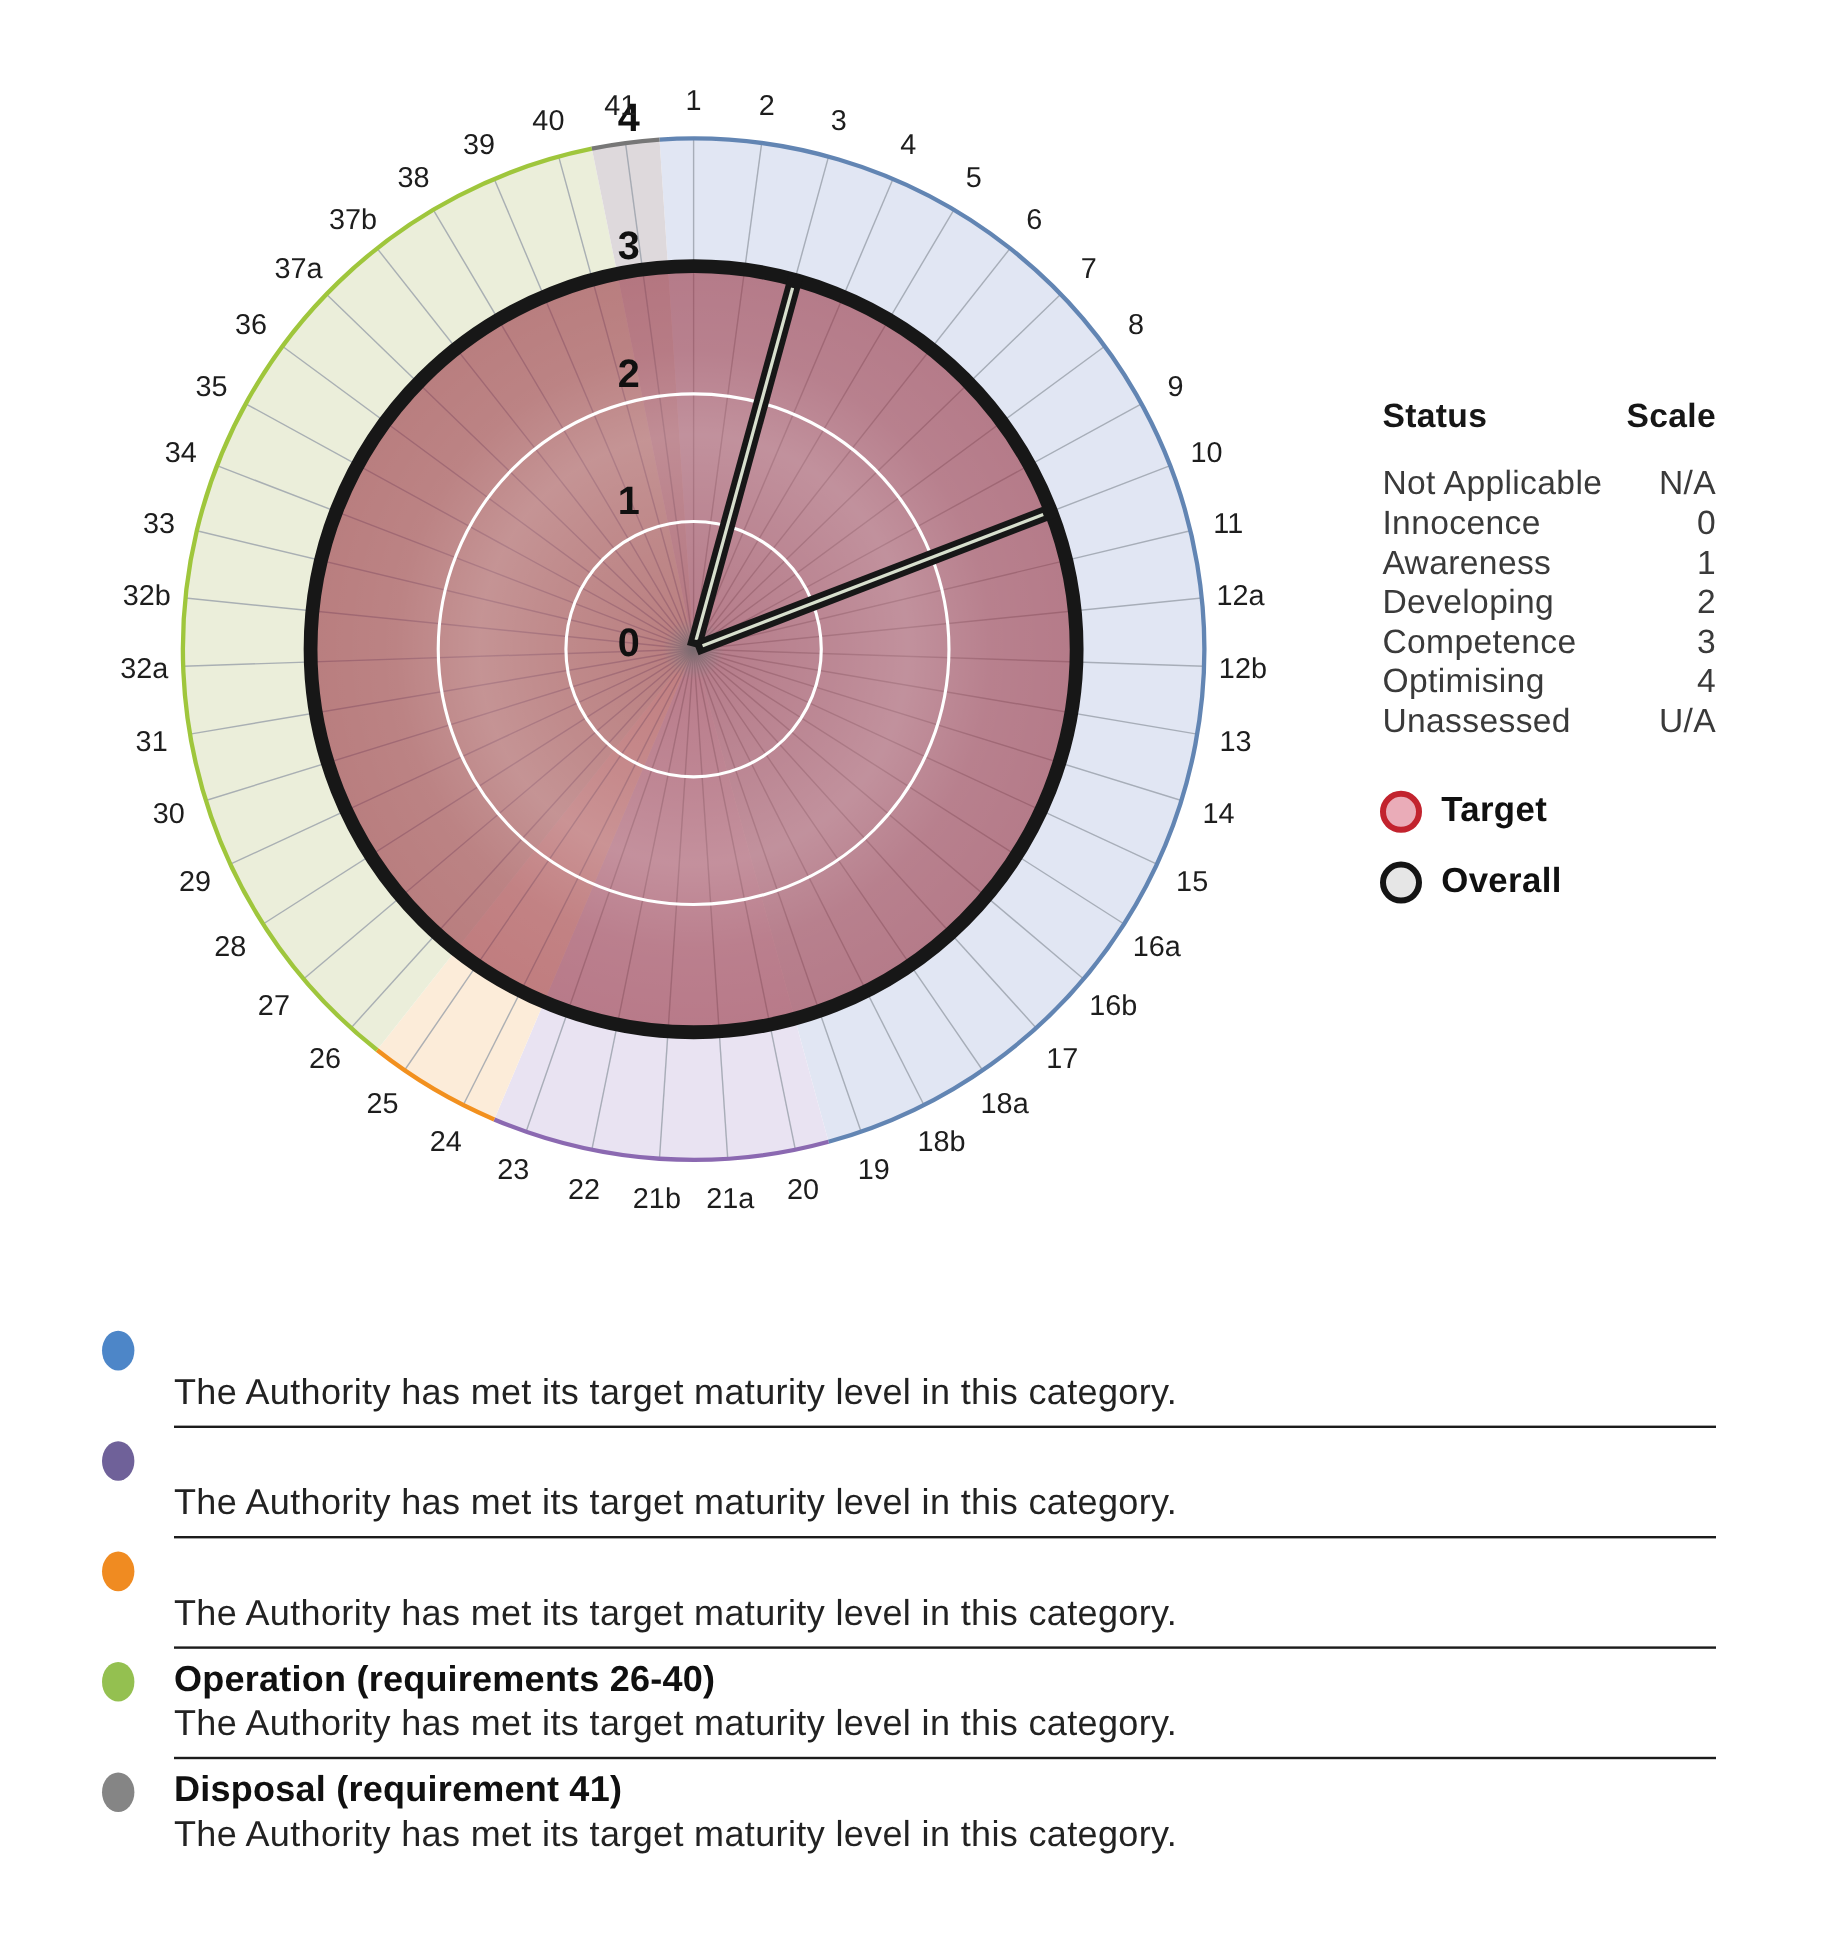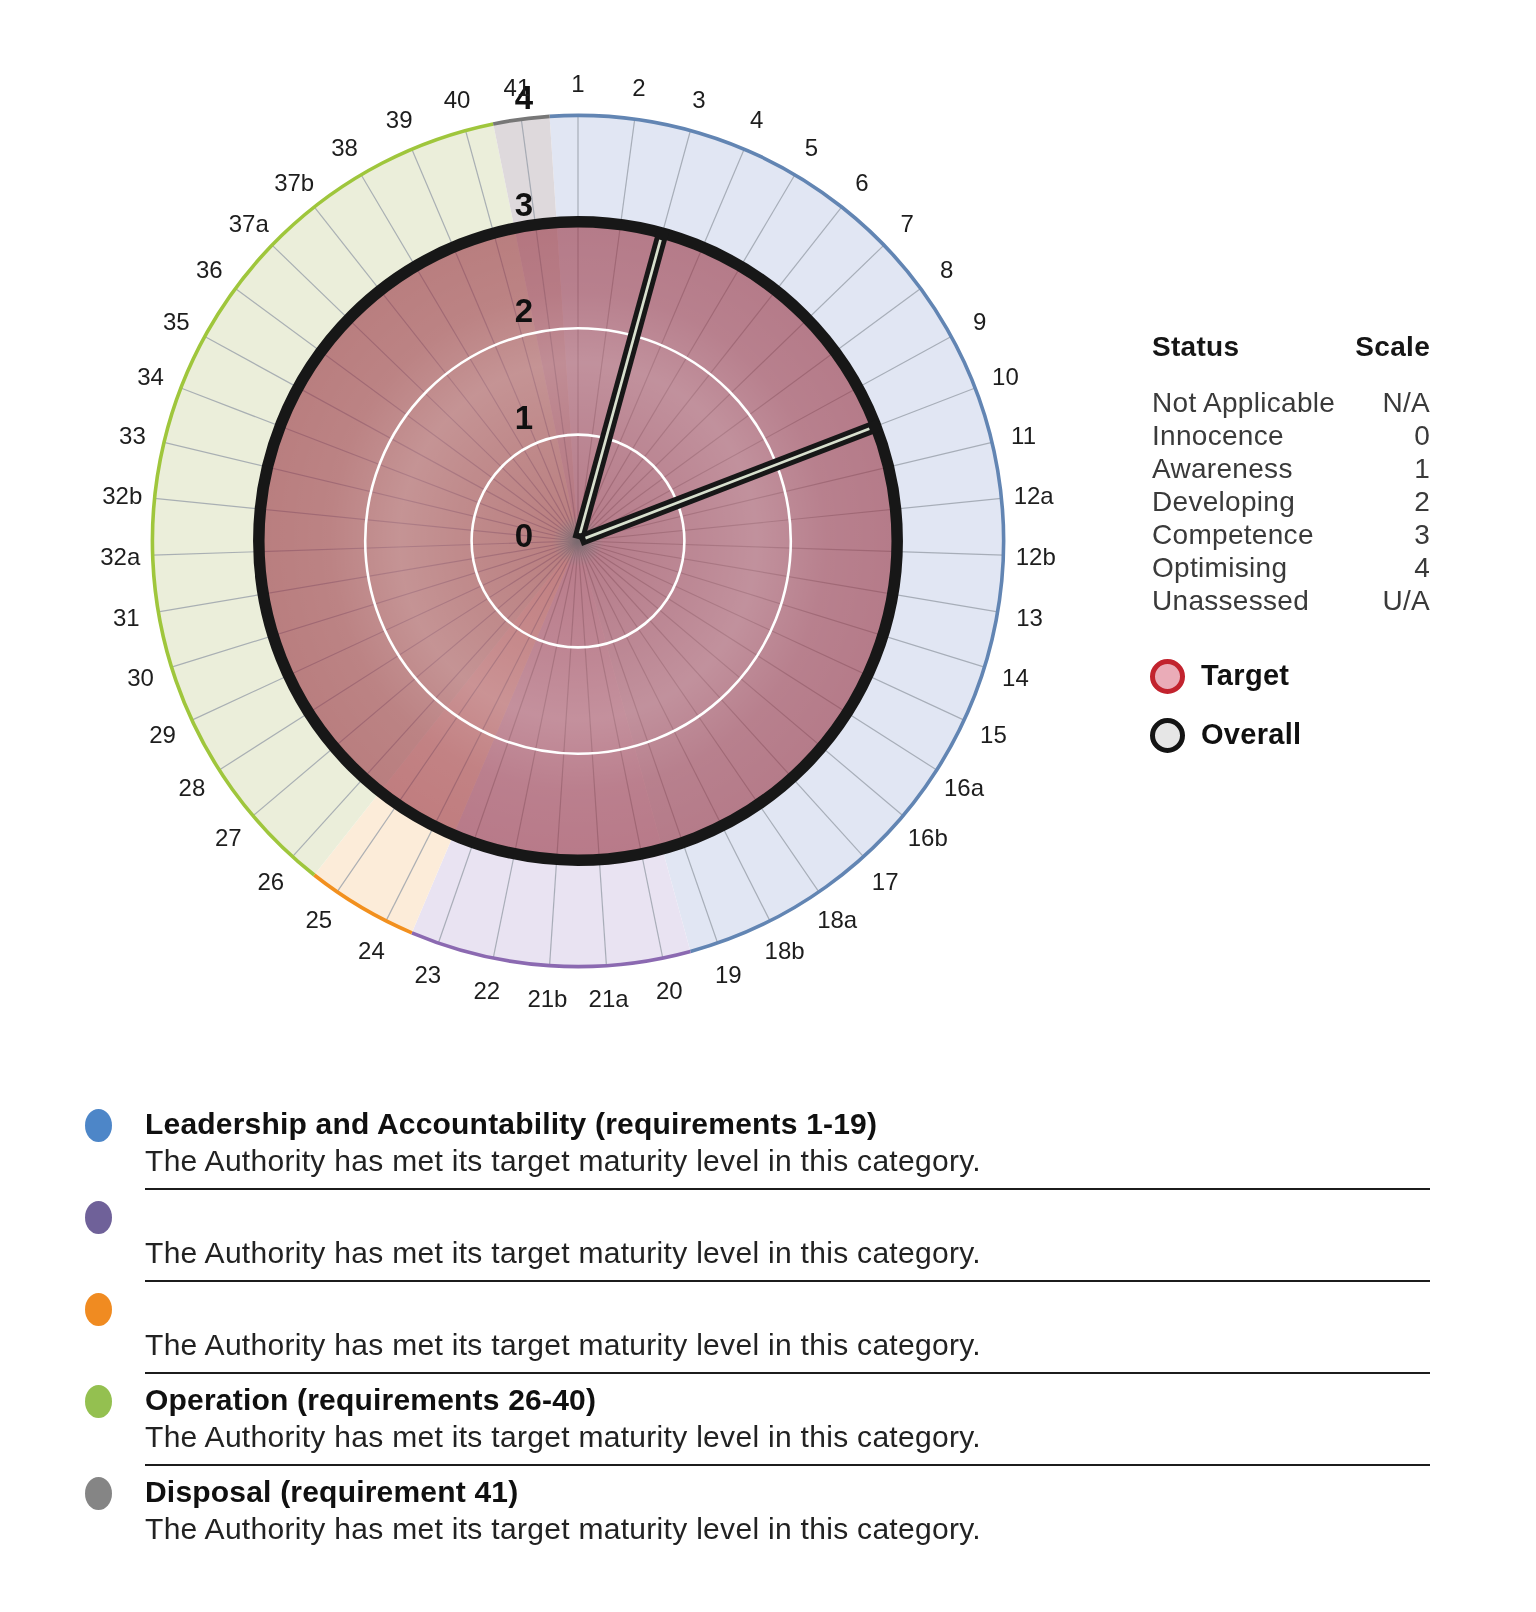--- a/index.html
+++ b/index.html
@@ -229,7 +229,6 @@
 <div class="cat-legend" id="cat-legend">
     <div class="cat-row">
       <span class="cat-dot" style="background: rgb(77, 134, 200);"></span>
-      <div class="cat-title">Leadership and Accountability (requirements 1-19)</div>
       <div class="cat-desc">The Authority has met its target maturity level in this category.</div>
       <div class="cat-rule"></div>
     </div>

